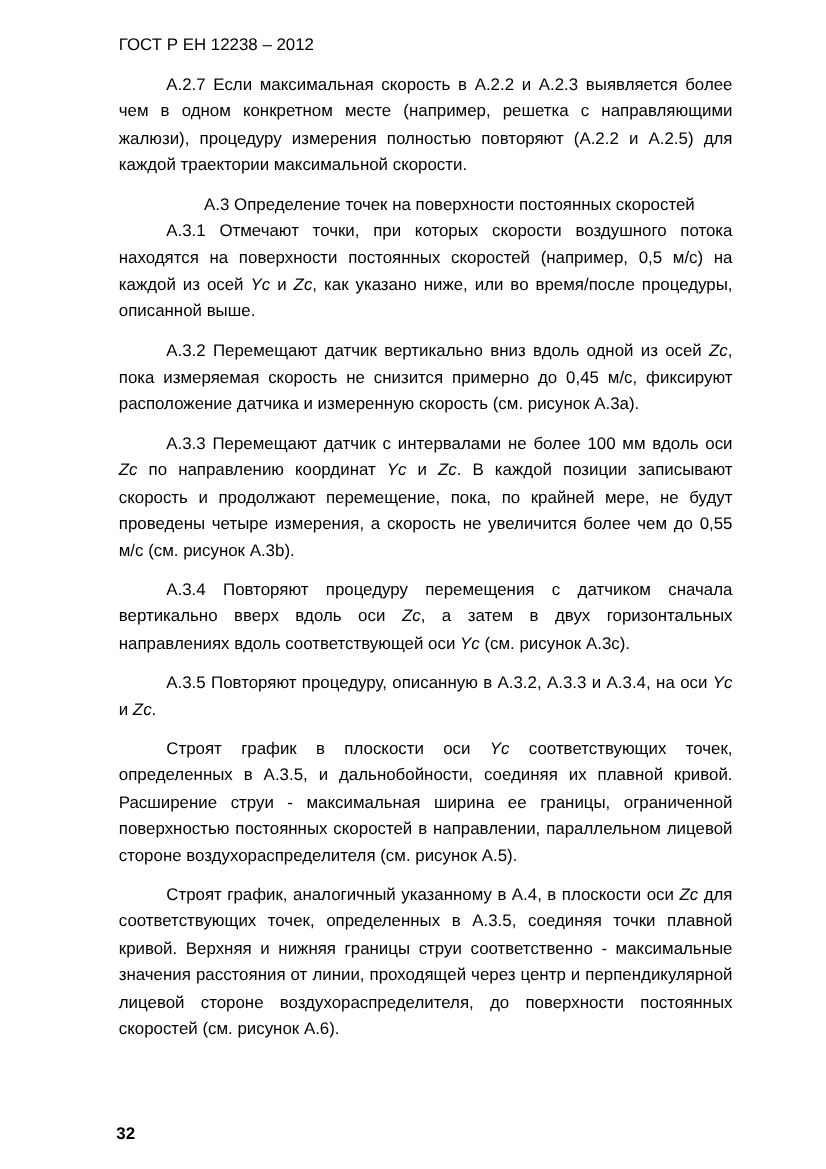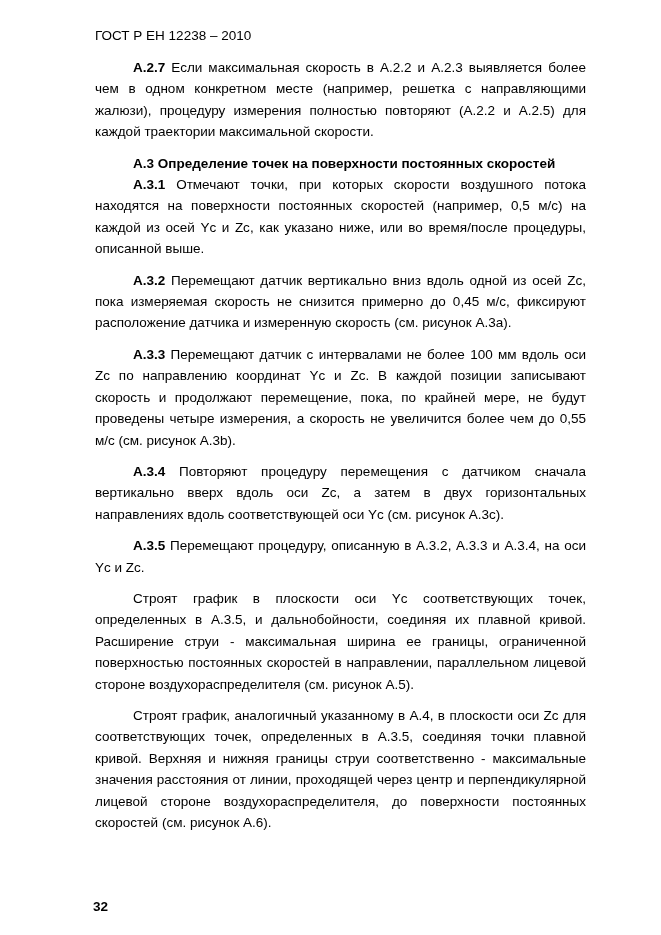--- a/index.html
+++ b/index.html
@@ -60,7 +60,7 @@
 <body>
 
 <div class="doc">
-  <p class="header-title">ГОСТ Р ЕН 12238 – 2010</p>
+  <p class="header-title">ГОСТ Р ЕН 12238 – 2012</p>
   <div class="content">
       <p class="body"><span class="b">А.2.7</span><span> Если максимальная скорость в А.2.2 и А.2.3 выявляется более чем в одном конкретном месте (например, решетка с направляющими жалюзи), процедуру измерения полностью повторяют (А.2.2 и А.2.5) для каждой траектории максимальной скорости.</span></p>
       <p class="heading"><span class="b">А.3 Определение точек на поверхности постоянных скоростей</span></p>

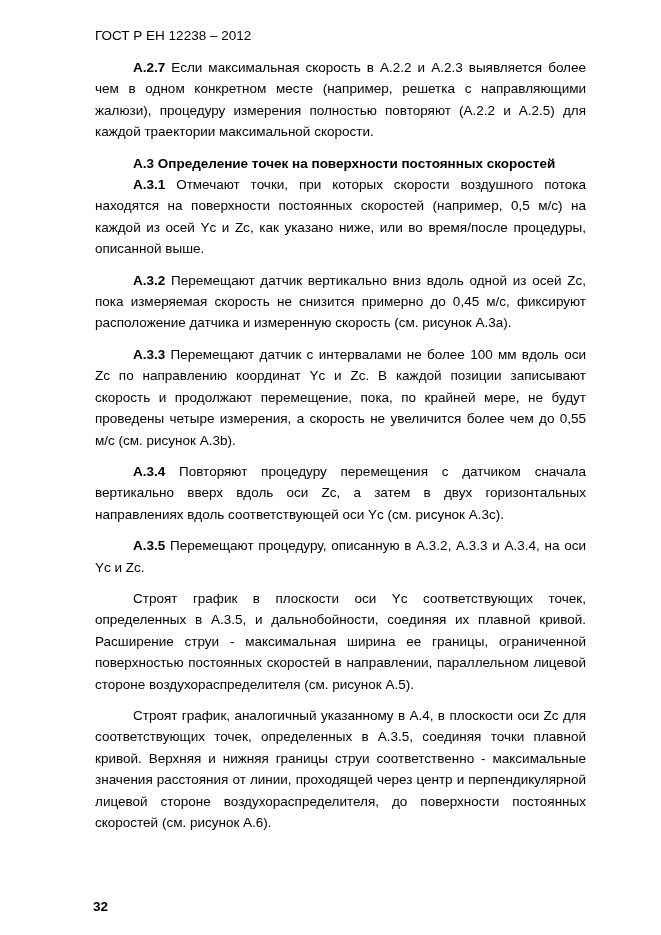--- a/index.html
+++ b/index.html
@@ -45,7 +45,7 @@
   .content p.heading:last-child {
     margin-top: 12px;
   }
-  .b { font-weight: bold; }
+  .b { font-weight: normal; }
   .i { }
   .page-number {
     position: absolute;

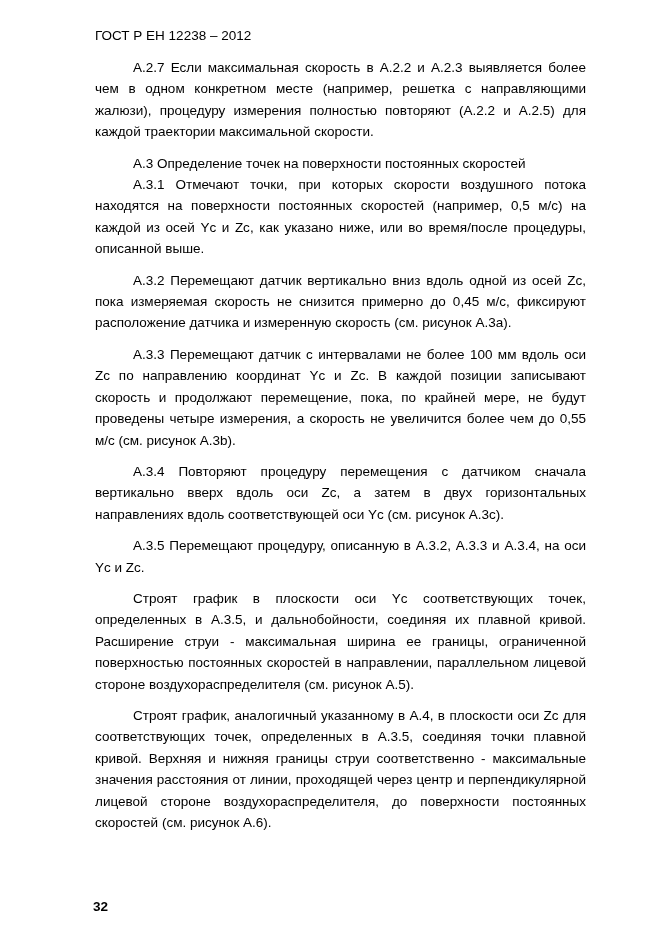--- a/index.html
+++ b/index.html
@@ -39,7 +39,7 @@
   }
   .content p.heading {
     font-weight: bold;
-    text-align: left;
+    text-align: center;
     margin-bottom: 0;
   }
   .content p.heading:last-child {

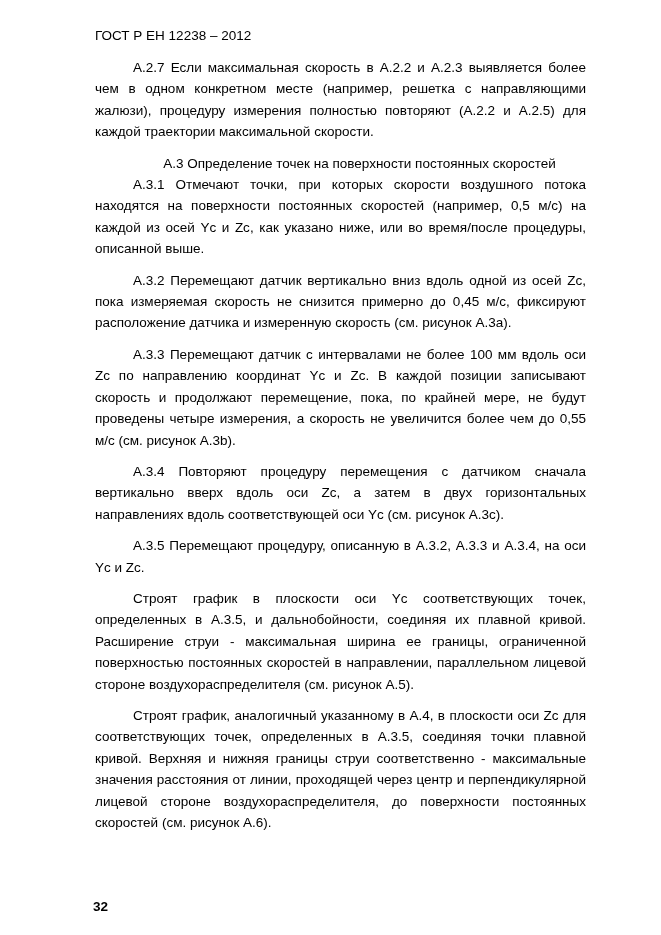--- a/index.html
+++ b/index.html
@@ -46,7 +46,7 @@
     margin-top: 12px;
   }
   .b { font-weight: normal; }
-  .i { }
+  .i { font-style: italic; }
   .page-number {
     position: absolute;
     left: 93px;

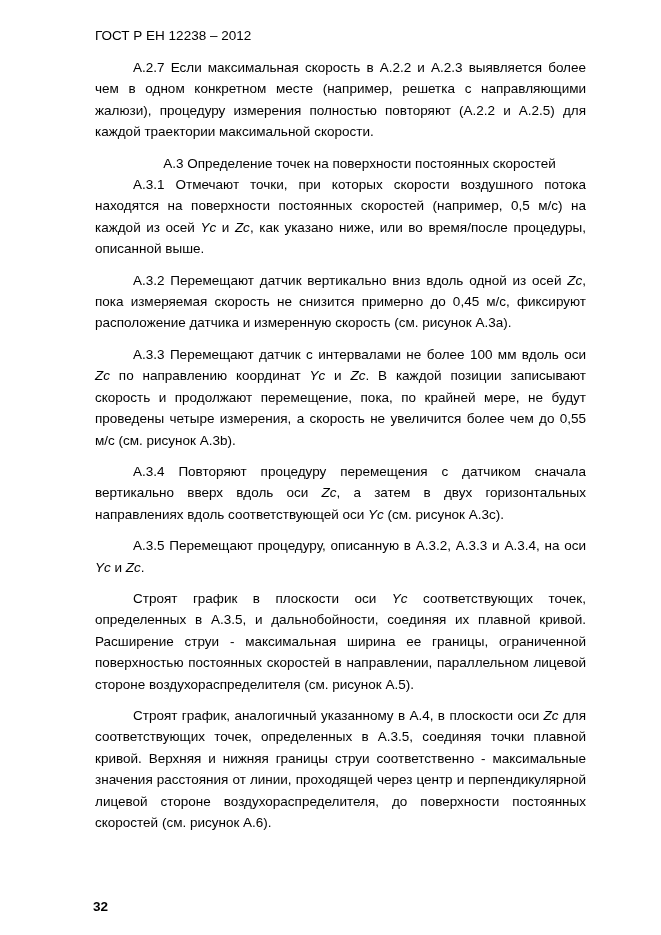--- a/index.html
+++ b/index.html
@@ -68,7 +68,7 @@
       <p class="body"><span class="b">А.3.2</span><span> Перемещают датчик вертикально вниз вдоль одной из осей </span><span class="i">Zc</span><span>, пока измеряемая скорость не снизится примерно до 0,45 м/с, фиксируют расположение датчика и измеренную скорость (см. рисунок А.3а).</span></p>
       <p class="body"><span class="b">А.3.3</span><span> Перемещают датчик с интервалами не более 100 мм вдоль оси </span><span class="i">Zc</span><span> по направлению координат </span><span class="i">Yc</span><span> и </span><span class="i">Zc</span><span>. В каждой позиции записывают скорость и продолжают перемещение, пока, по крайней мере, не будут проведены четыре измерения, а скорость не увеличится более чем до 0,55 м/с (см. рисунок А.3b).</span></p>
       <p class="body"><span class="b">А.3.4</span><span> Повторяют процедуру перемещения с датчиком сначала вертикально вверх вдоль оси </span><span class="i">Zc</span><span>, а затем в двух горизонтальных направлениях вдоль соответствующей оси </span><span class="i">Yc</span><span> (см. рисунок А.3с).</span></p>
-      <p class="body"><span class="b">А.3.5</span><span> Перемещают процедуру, описанную в А.3.2, А.3.3 и А.3.4, на оси </span><span class="i">Yc</span><span> и </span><span class="i">Zc</span><span>.</span></p>
+      <p class="body"><span class="b">А.3.5</span><span> Повторяют процедуру, описанную в А.3.2, А.3.3 и А.3.4, на оси </span><span class="i">Yc</span><span> и </span><span class="i">Zc</span><span>.</span></p>
       <p class="body"><span>Строят график в плоскости оси </span><span class="i">Yc</span><span> соответствующих точек, определенных в А.3.5, и дальнобойности, соединяя их плавной кривой. Расширение струи - максимальная ширина ее границы, ограниченной поверхностью постоянных скоростей в направлении, параллельном лицевой стороне воздухораспределителя (см. рисунок А.5).</span></p>
       <p class="body"><span>Строят график, аналогичный указанному в А.4, в плоскости оси </span><span class="i">Zc</span><span> для соответствующих точек, определенных в А.3.5, соединяя точки плавной кривой. Верхняя и нижняя границы струи соответственно - максимальные значения расстояния от линии, проходящей через центр и перпендикулярной лицевой стороне воздухораспределителя, до поверхности постоянных скоростей (см. рисунок А.6).</span></p>
     </div>

